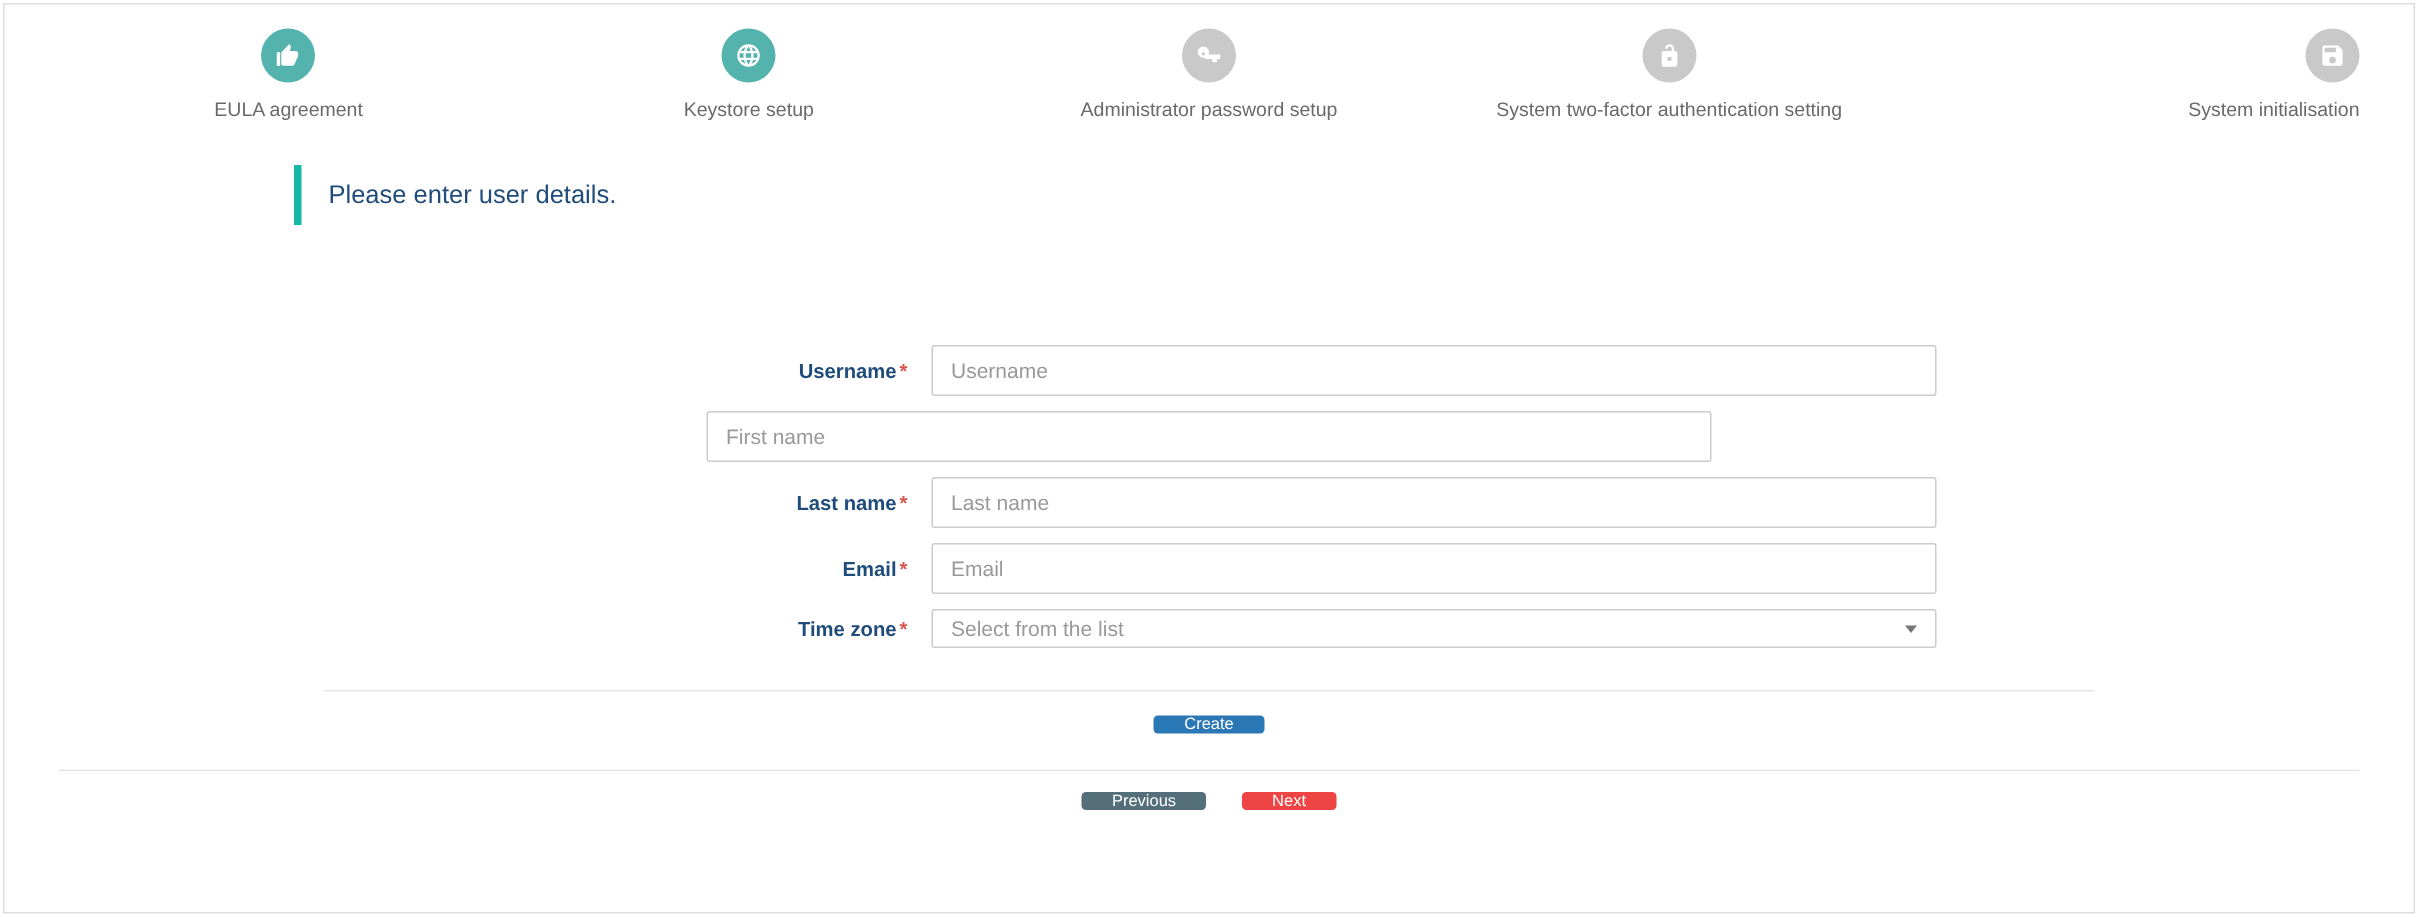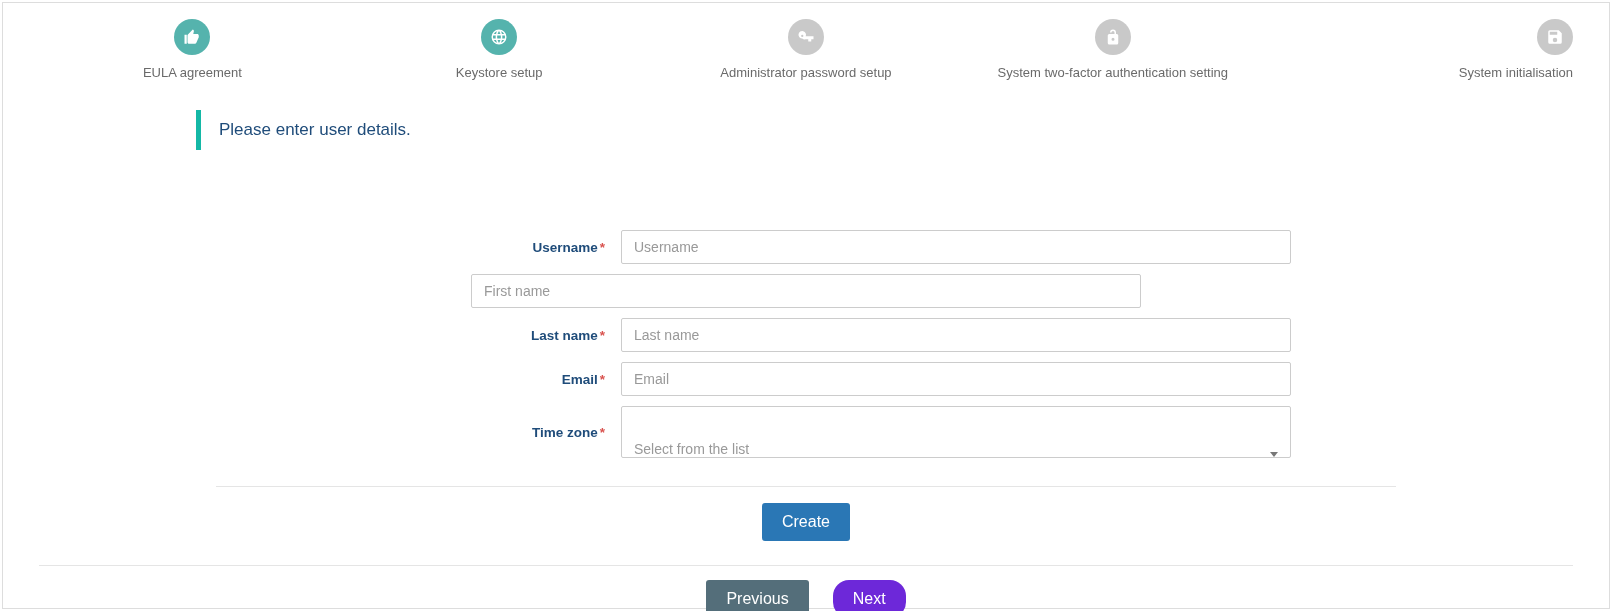--- a/index.html
+++ b/index.html
@@ -98,9 +98,9 @@
     }
     .form-input::placeholder { color: #999; }
     .select-wrap {
-      width: 670px; height: 52px;
+      width: 670px; height: 26px;
       border: 1px solid #ccc; border-radius: 2px;
-      display: flex; align-items: flex-end; justify-content: space-between;
+      display: flex; align-items: center; justify-content: space-between;
       padding: 0 12px; color: #999; font-size: 14px;
       background: #fff; cursor: pointer;
     }

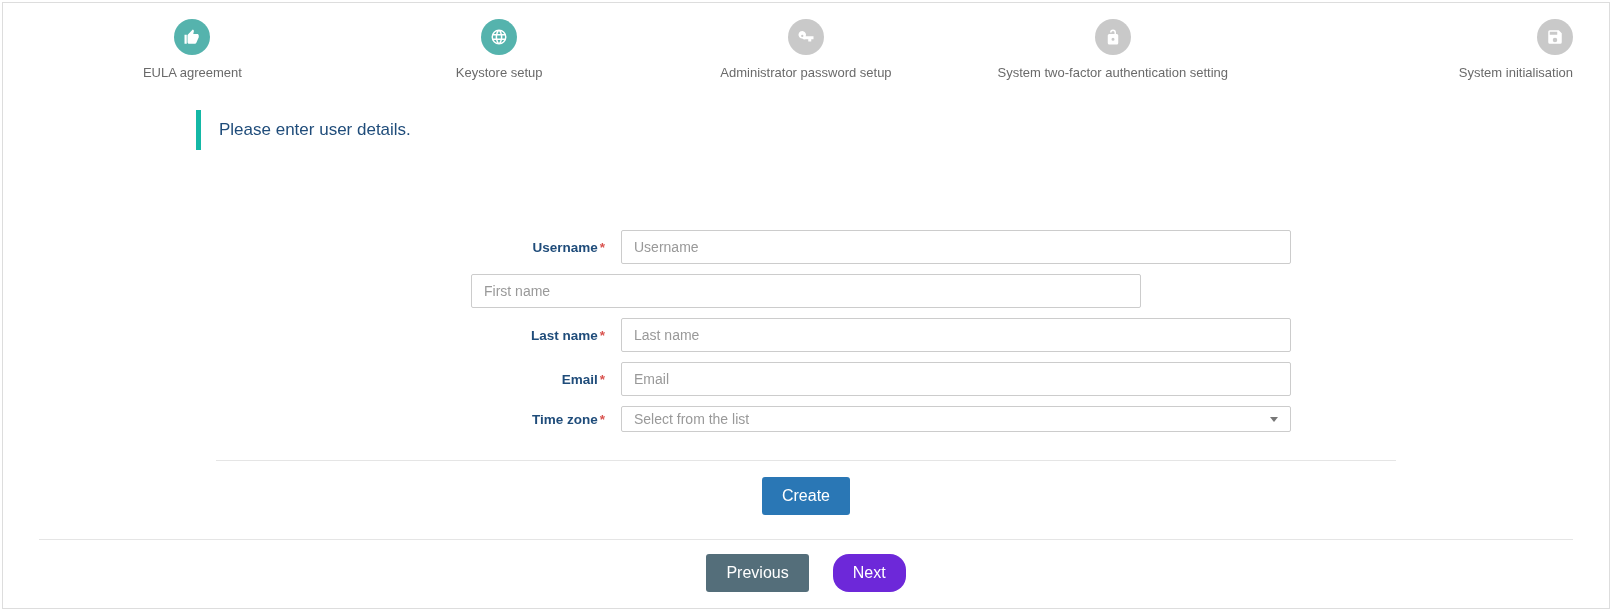--- a/index.html
+++ b/index.html
@@ -120,7 +120,7 @@
     }
     .btn {
       border: none; border-radius: 3px;
-      padding: 10px 20px; font-size: 16px;
+      padding: 0 20px; font-size: 11px;
       color: #fff; cursor: pointer;
     }
     .btn-primary { background: #2a77b5; }

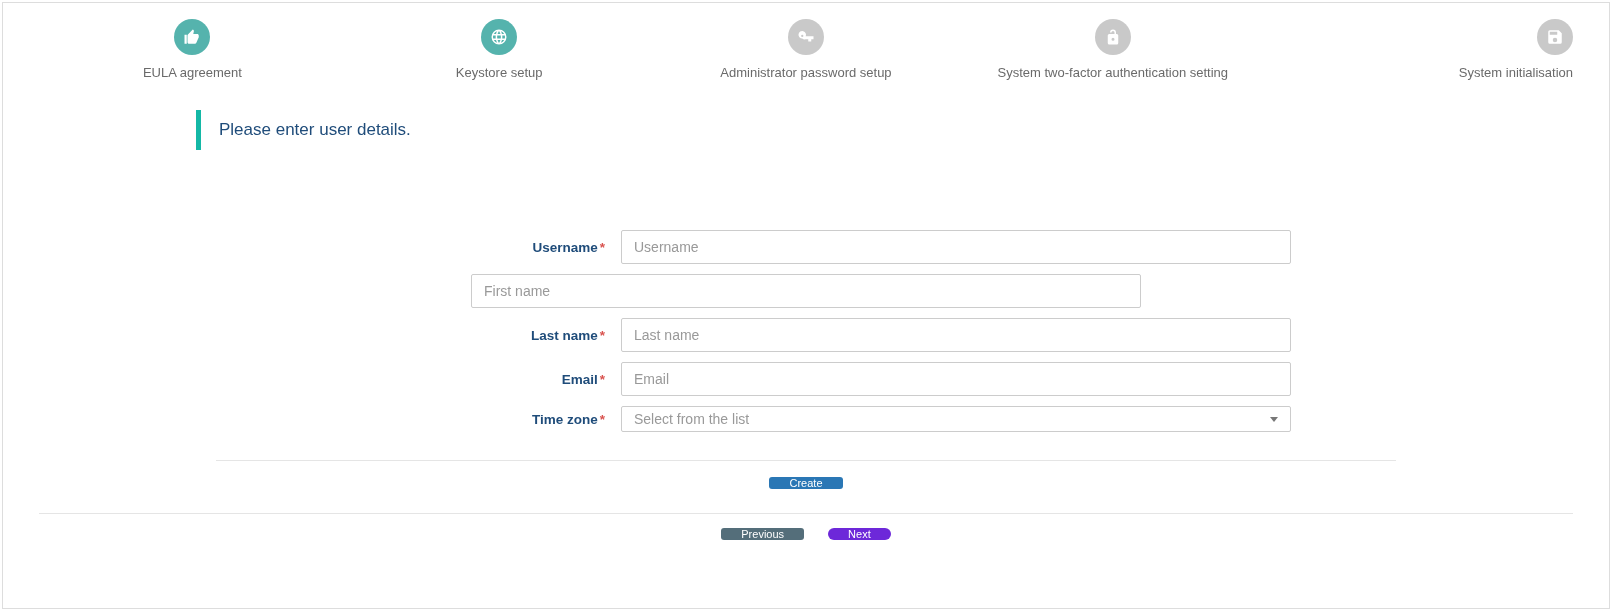--- a/index.html
+++ b/index.html
@@ -125,7 +125,7 @@
     }
     .btn-primary { background: #2a77b5; }
     .btn-secondary { background: #546e7a; }
-    .btn-muted { background: #6d28d9; border-radius: 16px; }
+    .btn-muted { background: #ef4444; }
     .outer-divider {
       height: 1px; background: #e5e5e5;
       margin: 24px 36px 0 36px;

